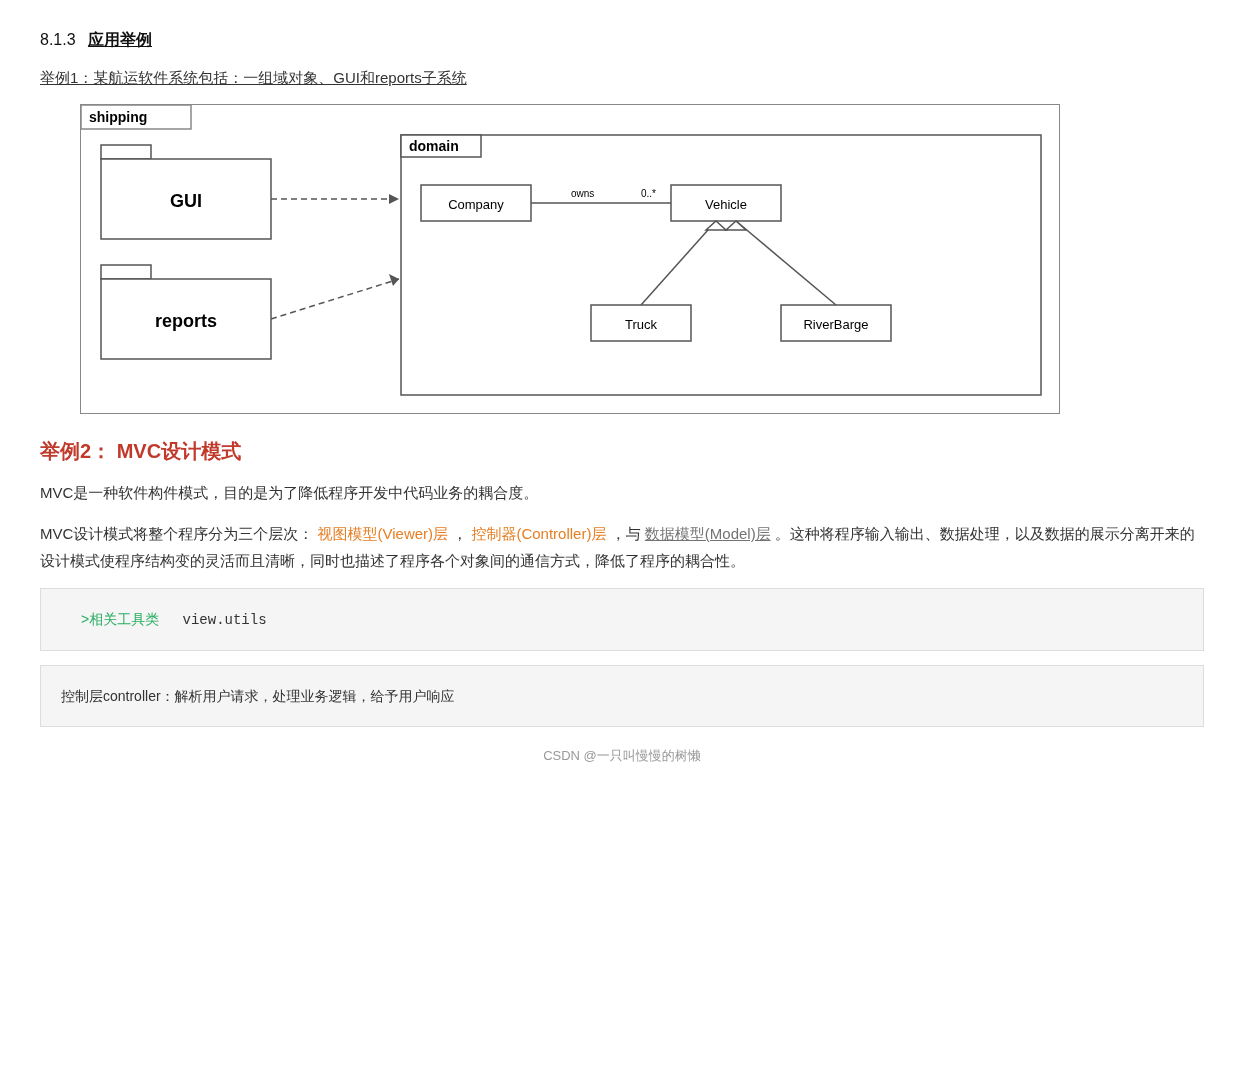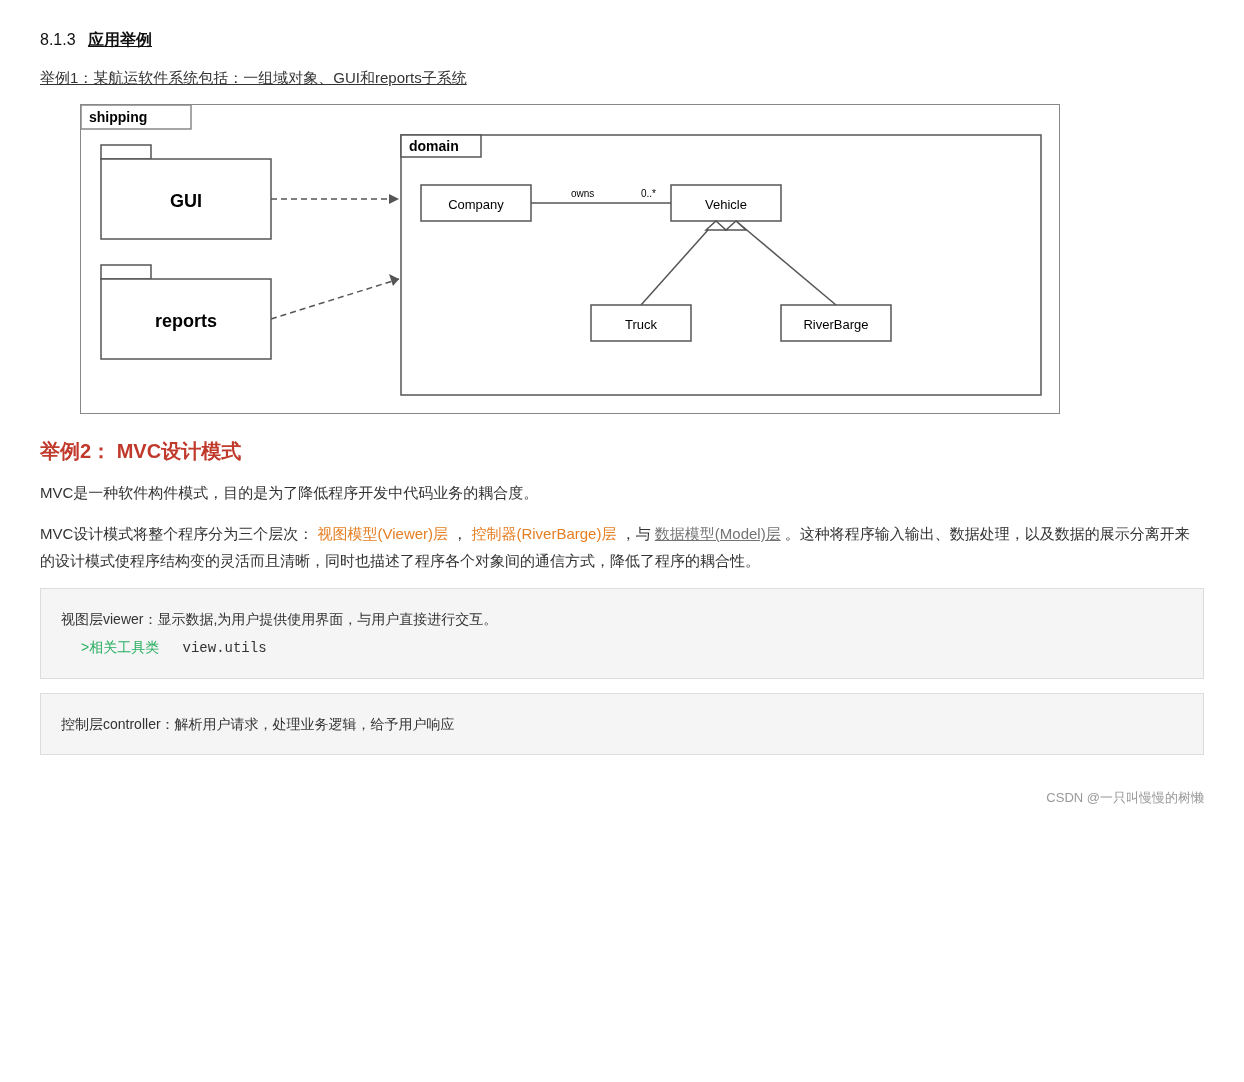--- a/index.html
+++ b/index.html
@@ -118,7 +118,7 @@
   <span>MVC设计模式将整个程序分为三个层次：</span>
   <span style="color:#e67e22;margin-top:48px;">视图模型(Viewer)层</span>
   <span>，</span>
-  <span style="color:#e67e22;">控制器(RiverBarge)层</span>
+  <span style="color:#e67e22;">控制器(Controller)层</span>
   <span>，与</span>
   <span style="color:#737373;text-decoration:underline;">数据模型(Model)层</span>
   <span>。这种将程序输入输出、数据处理，以及数据的展示分离开来的设计模式使程序结构变的灵活而且清晰，同时也描述了程序各个对象间的通信方式，降低了程序的耦合性。</span>

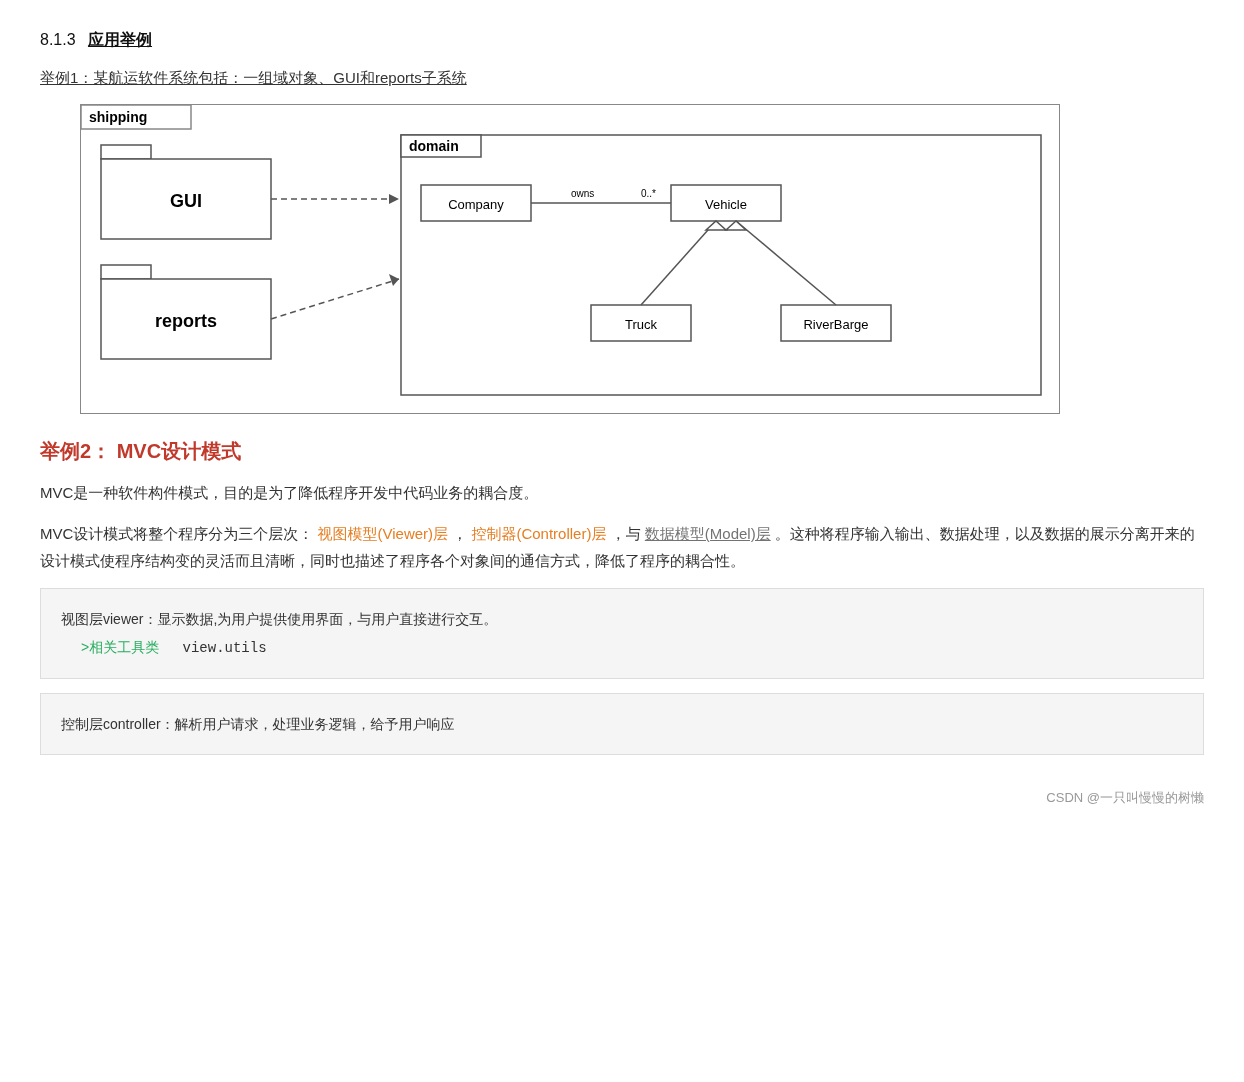--- a/index.html
+++ b/index.html
@@ -125,9 +125,6 @@
 </p>
 
 <div class="code-block">
-  <div>
-    <span>视图层viewer：显示数据,为用户提供使用界面，与用户直接进行交互。</span>
-  </div>
   <div style="margin-left:20px;">
     <span style="color:#27ae60;">&gt;相关工具类</span>
     &nbsp;&nbsp;&nbsp;&nbsp;

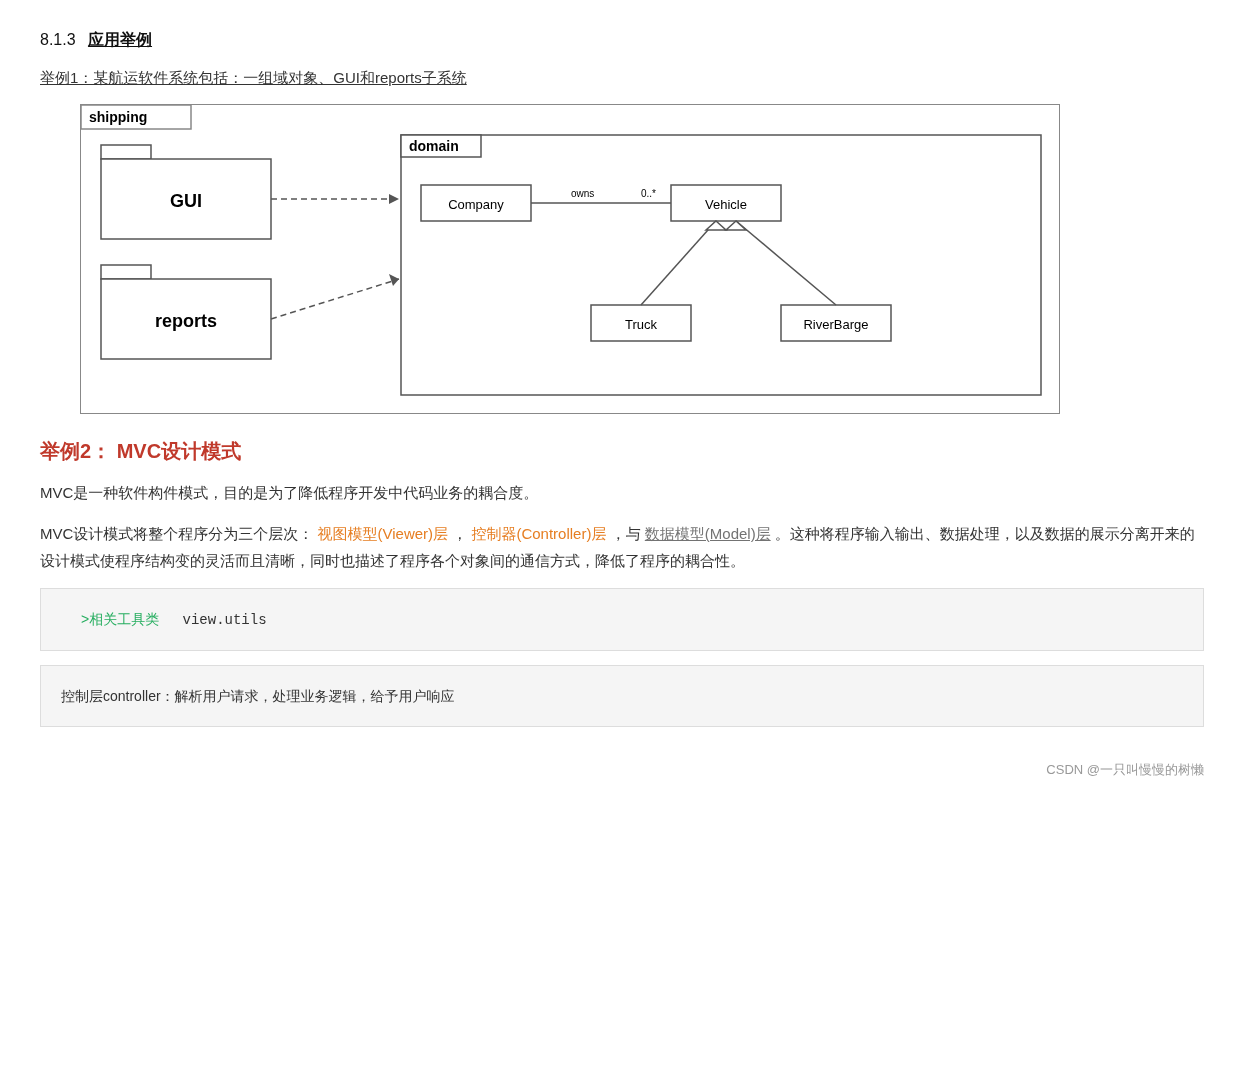--- a/index.html
+++ b/index.html
@@ -32,10 +32,10 @@
     }
 
     .footer {
-      text-align: right;
+      text-align: center;
       color: #999;
       font-size: 13px;
-      margin-top: 34px;
+      margin-top: 20px;
     }
 
     

